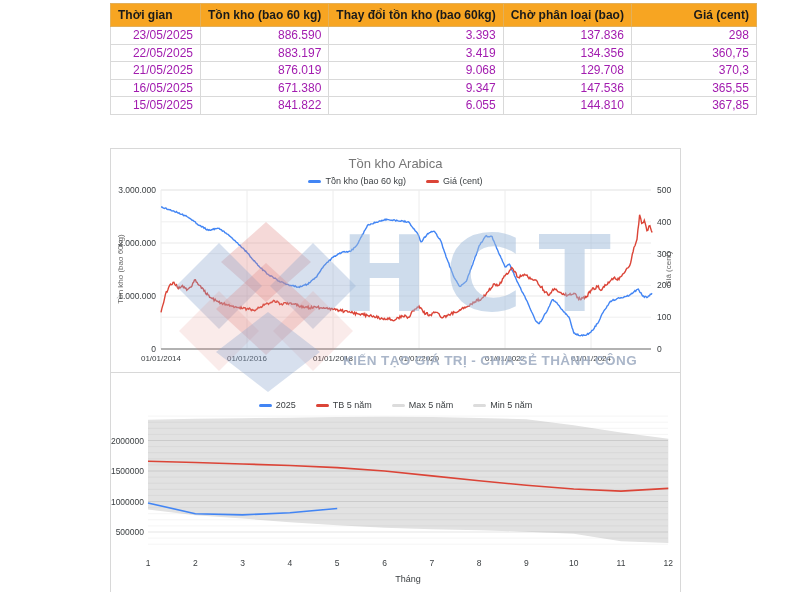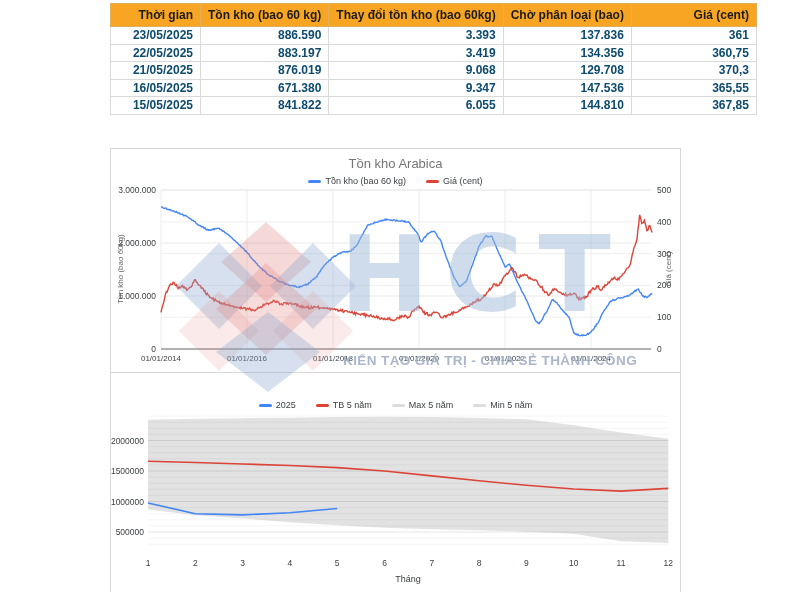--- a/index.html
+++ b/index.html
@@ -10,7 +10,7 @@
   .data-table th,.data-table td{border:1px solid #d9d9d9;font-size:12px;padding:0 7px;
         white-space:nowrap;overflow:hidden;color:#0c4a6e;font-weight:bold;}
   .data-table th{font-weight:bold;height:22px;text-align:right;color:#1a1a1a;border-color:#e3b05a;}
-  .data-table th.first{text-align:right;}
+  .data-table th.first{text-align:left;}
   .data-table td{height:16.5px;text-align:right;background:#fff;}
   
   .panel{position:absolute;left:110px;width:571px;background:#fff;border:1px solid #d8d8d8;box-sizing:border-box;}

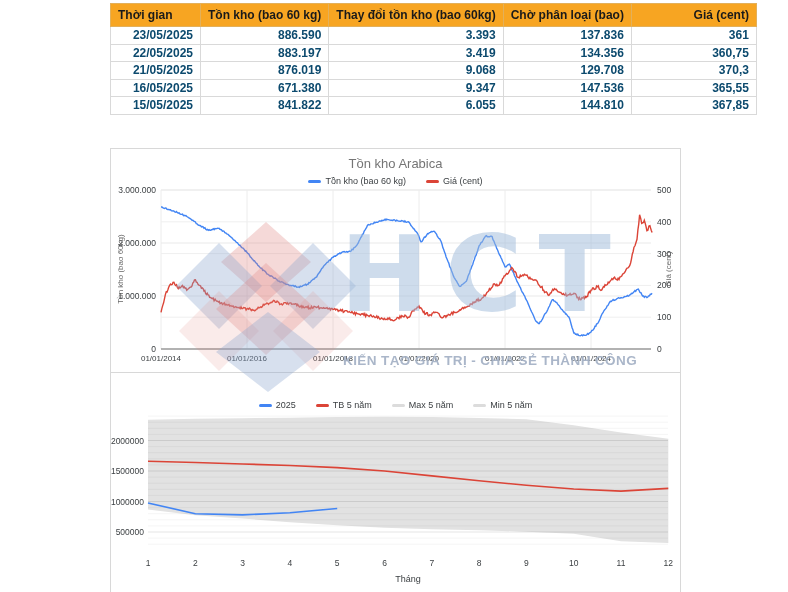--- a/index.html
+++ b/index.html
@@ -8,7 +8,7 @@
   
   .data-table{position:absolute;left:110px;top:3px;border-collapse:collapse;table-layout:fixed;}
   .data-table th,.data-table td{border:1px solid #d9d9d9;font-size:12px;padding:0 7px;
-        white-space:nowrap;overflow:hidden;color:#0c4a6e;font-weight:bold;}
+        white-space:nowrap;overflow:hidden;color:#a21caf;}
   .data-table th{font-weight:bold;height:22px;text-align:right;color:#1a1a1a;border-color:#e3b05a;}
   .data-table th.first{text-align:left;}
   .data-table td{height:16.5px;text-align:right;background:#fff;}

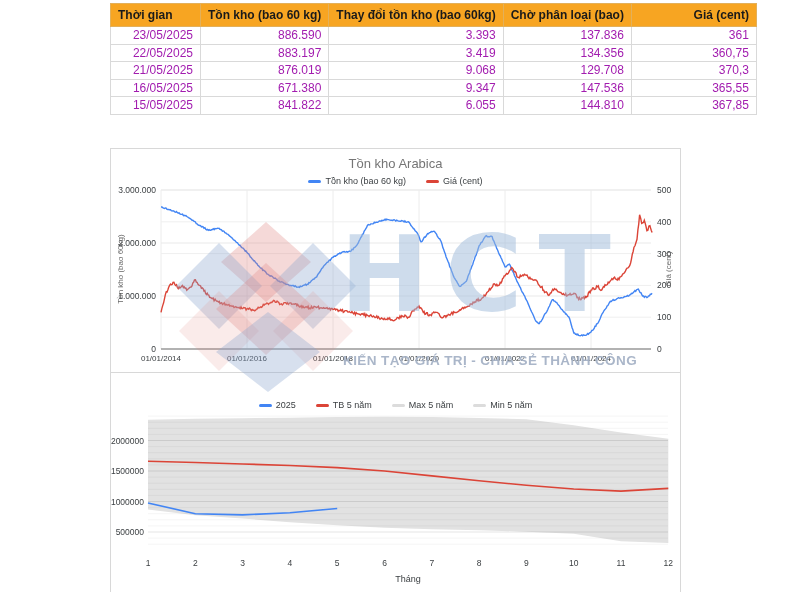--- a/index.html
+++ b/index.html
@@ -57,7 +57,7 @@
           <td>886.590</td>
           <td>3.393</td>
           <td>137.836</td>
-          <td>361</td>
+          <td>298</td>
         </tr>
         <tr>
           <td>22/05/2025</td>

